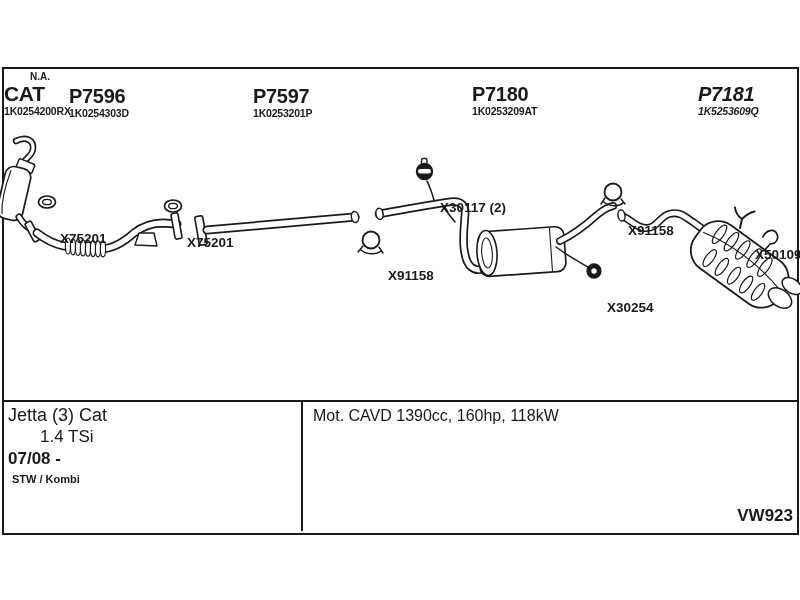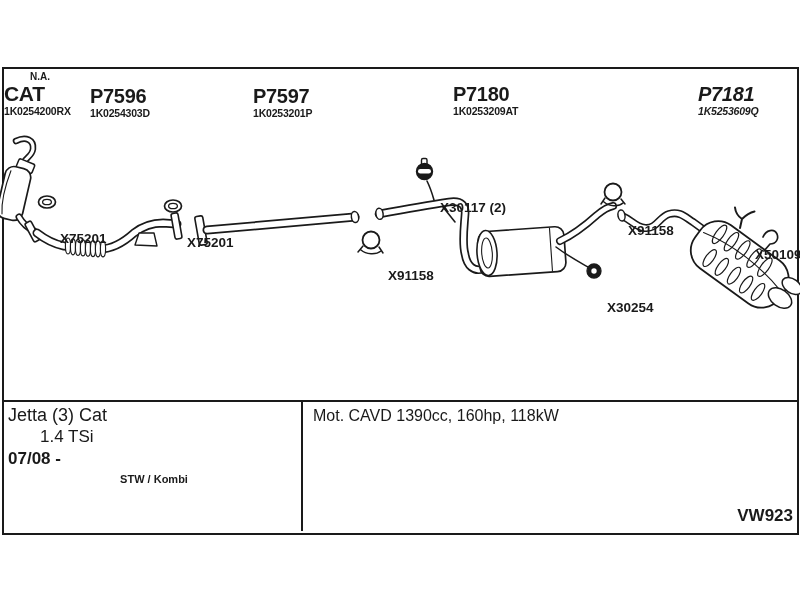--- a/index.html
+++ b/index.html
@@ -160,7 +160,7 @@
     <div class="title big">CAT</div>
     <div class="pnum">1K0254200RX</div>
   </div>
-  <div class="hdr" style="left:90px;top:86px;">
+  <div class="hdr" style="left:69px;top:86px;">
     <div class="title">P7596</div>
     <div class="pnum">1K0254303D</div>
   </div>

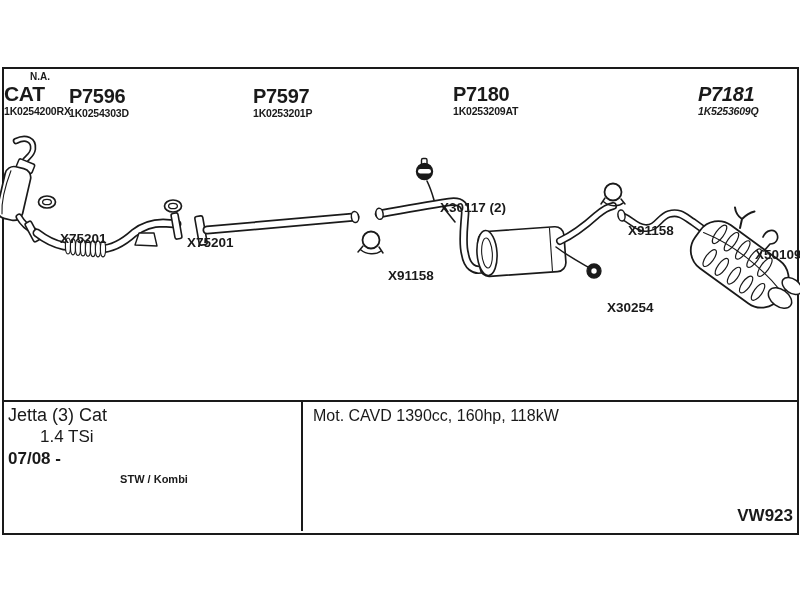--- a/index.html
+++ b/index.html
@@ -168,7 +168,7 @@
     <div class="title">P7597</div>
     <div class="pnum">1K0253201P</div>
   </div>
-  <div class="hdr" style="left:453px;top:84px;">
+  <div class="hdr" style="left:472px;top:84px;">
     <div class="title">P7180</div>
     <div class="pnum">1K0253209AT</div>
   </div>

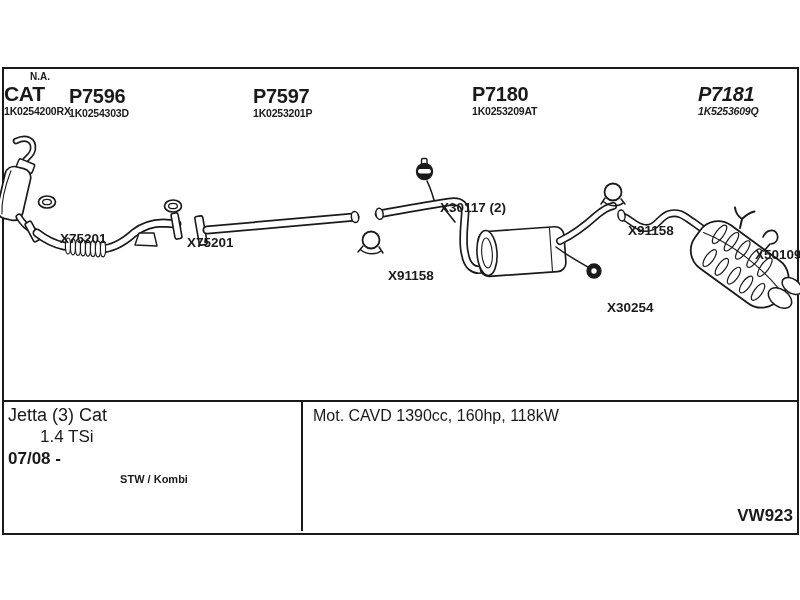--- a/index.html
+++ b/index.html
@@ -25,7 +25,7 @@
   .veh-model{font-size:18px;font-weight:400;line-height:22px;}
   .veh-engine{font-size:17px;font-weight:400;line-height:22px;margin-left:32px;}
   .veh-date{font-size:17px;font-weight:700;line-height:22px;}
-  .veh-body{font-size:11px;font-weight:700;margin-top:3px;margin-left:4px;text-align:center;}
+  .veh-body{font-size:11px;font-weight:700;margin-top:3px;margin-left:4px;}
   .mot{position:absolute;left:313px;top:407px;font-size:16px;font-weight:400;}
   .code{position:absolute;right:7px;top:506px;font-size:17px;font-weight:700;}
 </style>

